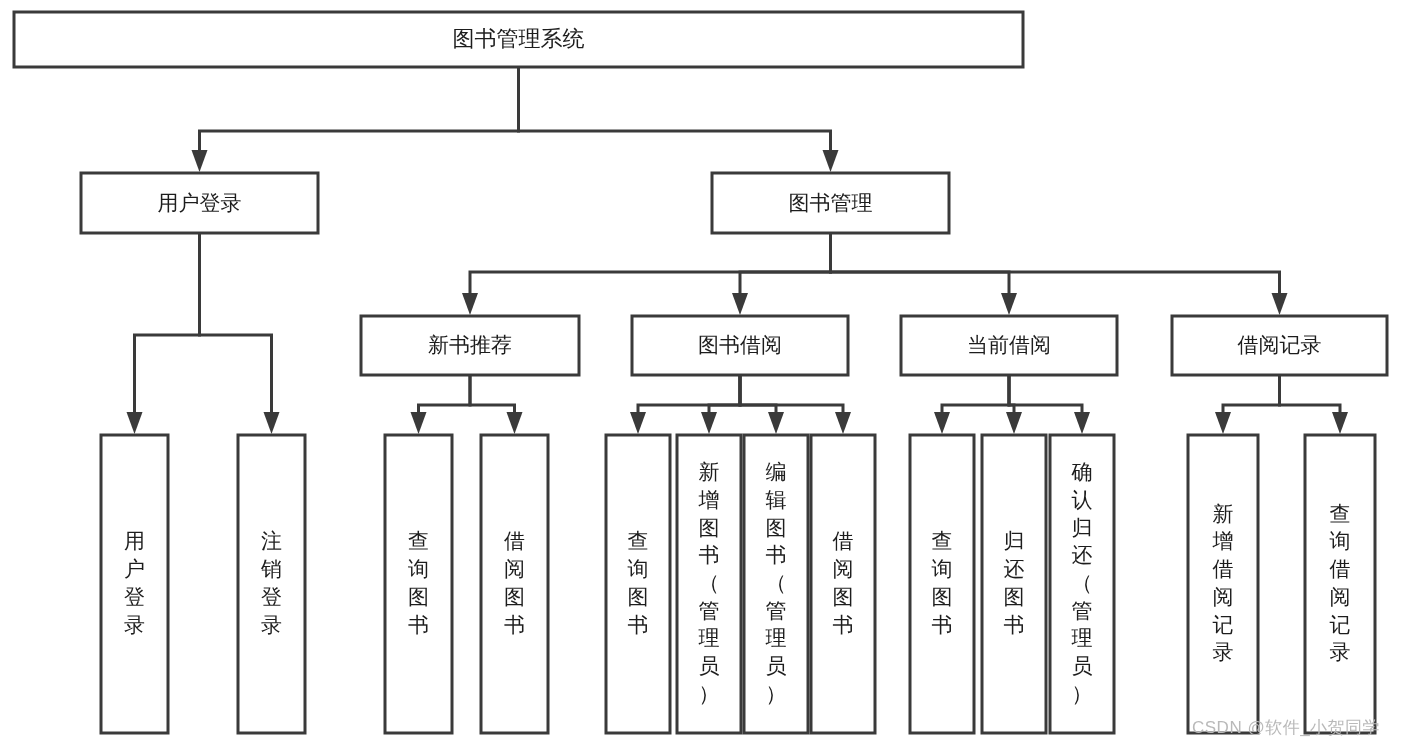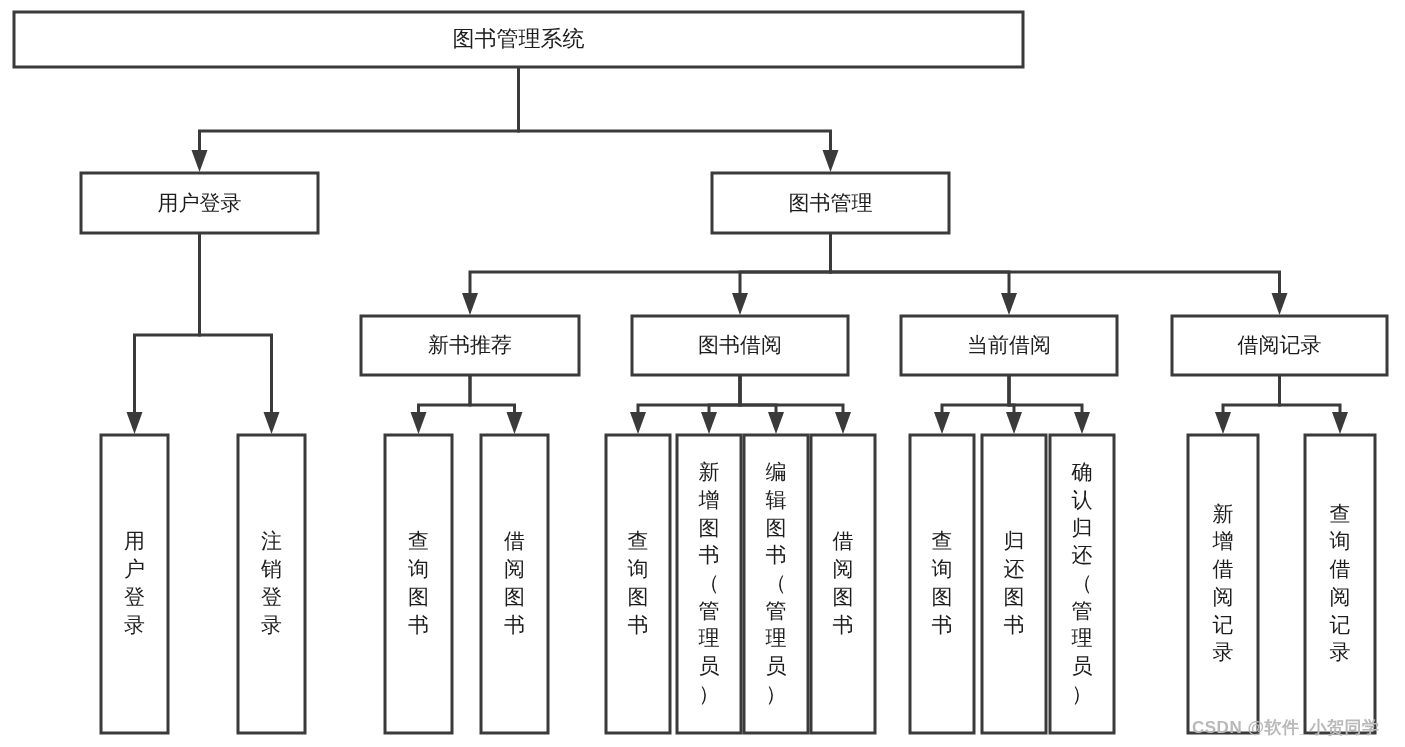--- a/index.html
+++ b/index.html
@@ -229,7 +229,7 @@
         </g>
       </g>
   </svg>
-  <div class="watermark-text" style="left: 1192px; top: 716px; font-weight: bold;">CSDN @软件_小贺同学</div>
+  <div class="watermark-text" style="left: 1192px; top: 716px;">CSDN @软件_小贺同学</div>
 </div>
 
 </body></html>

